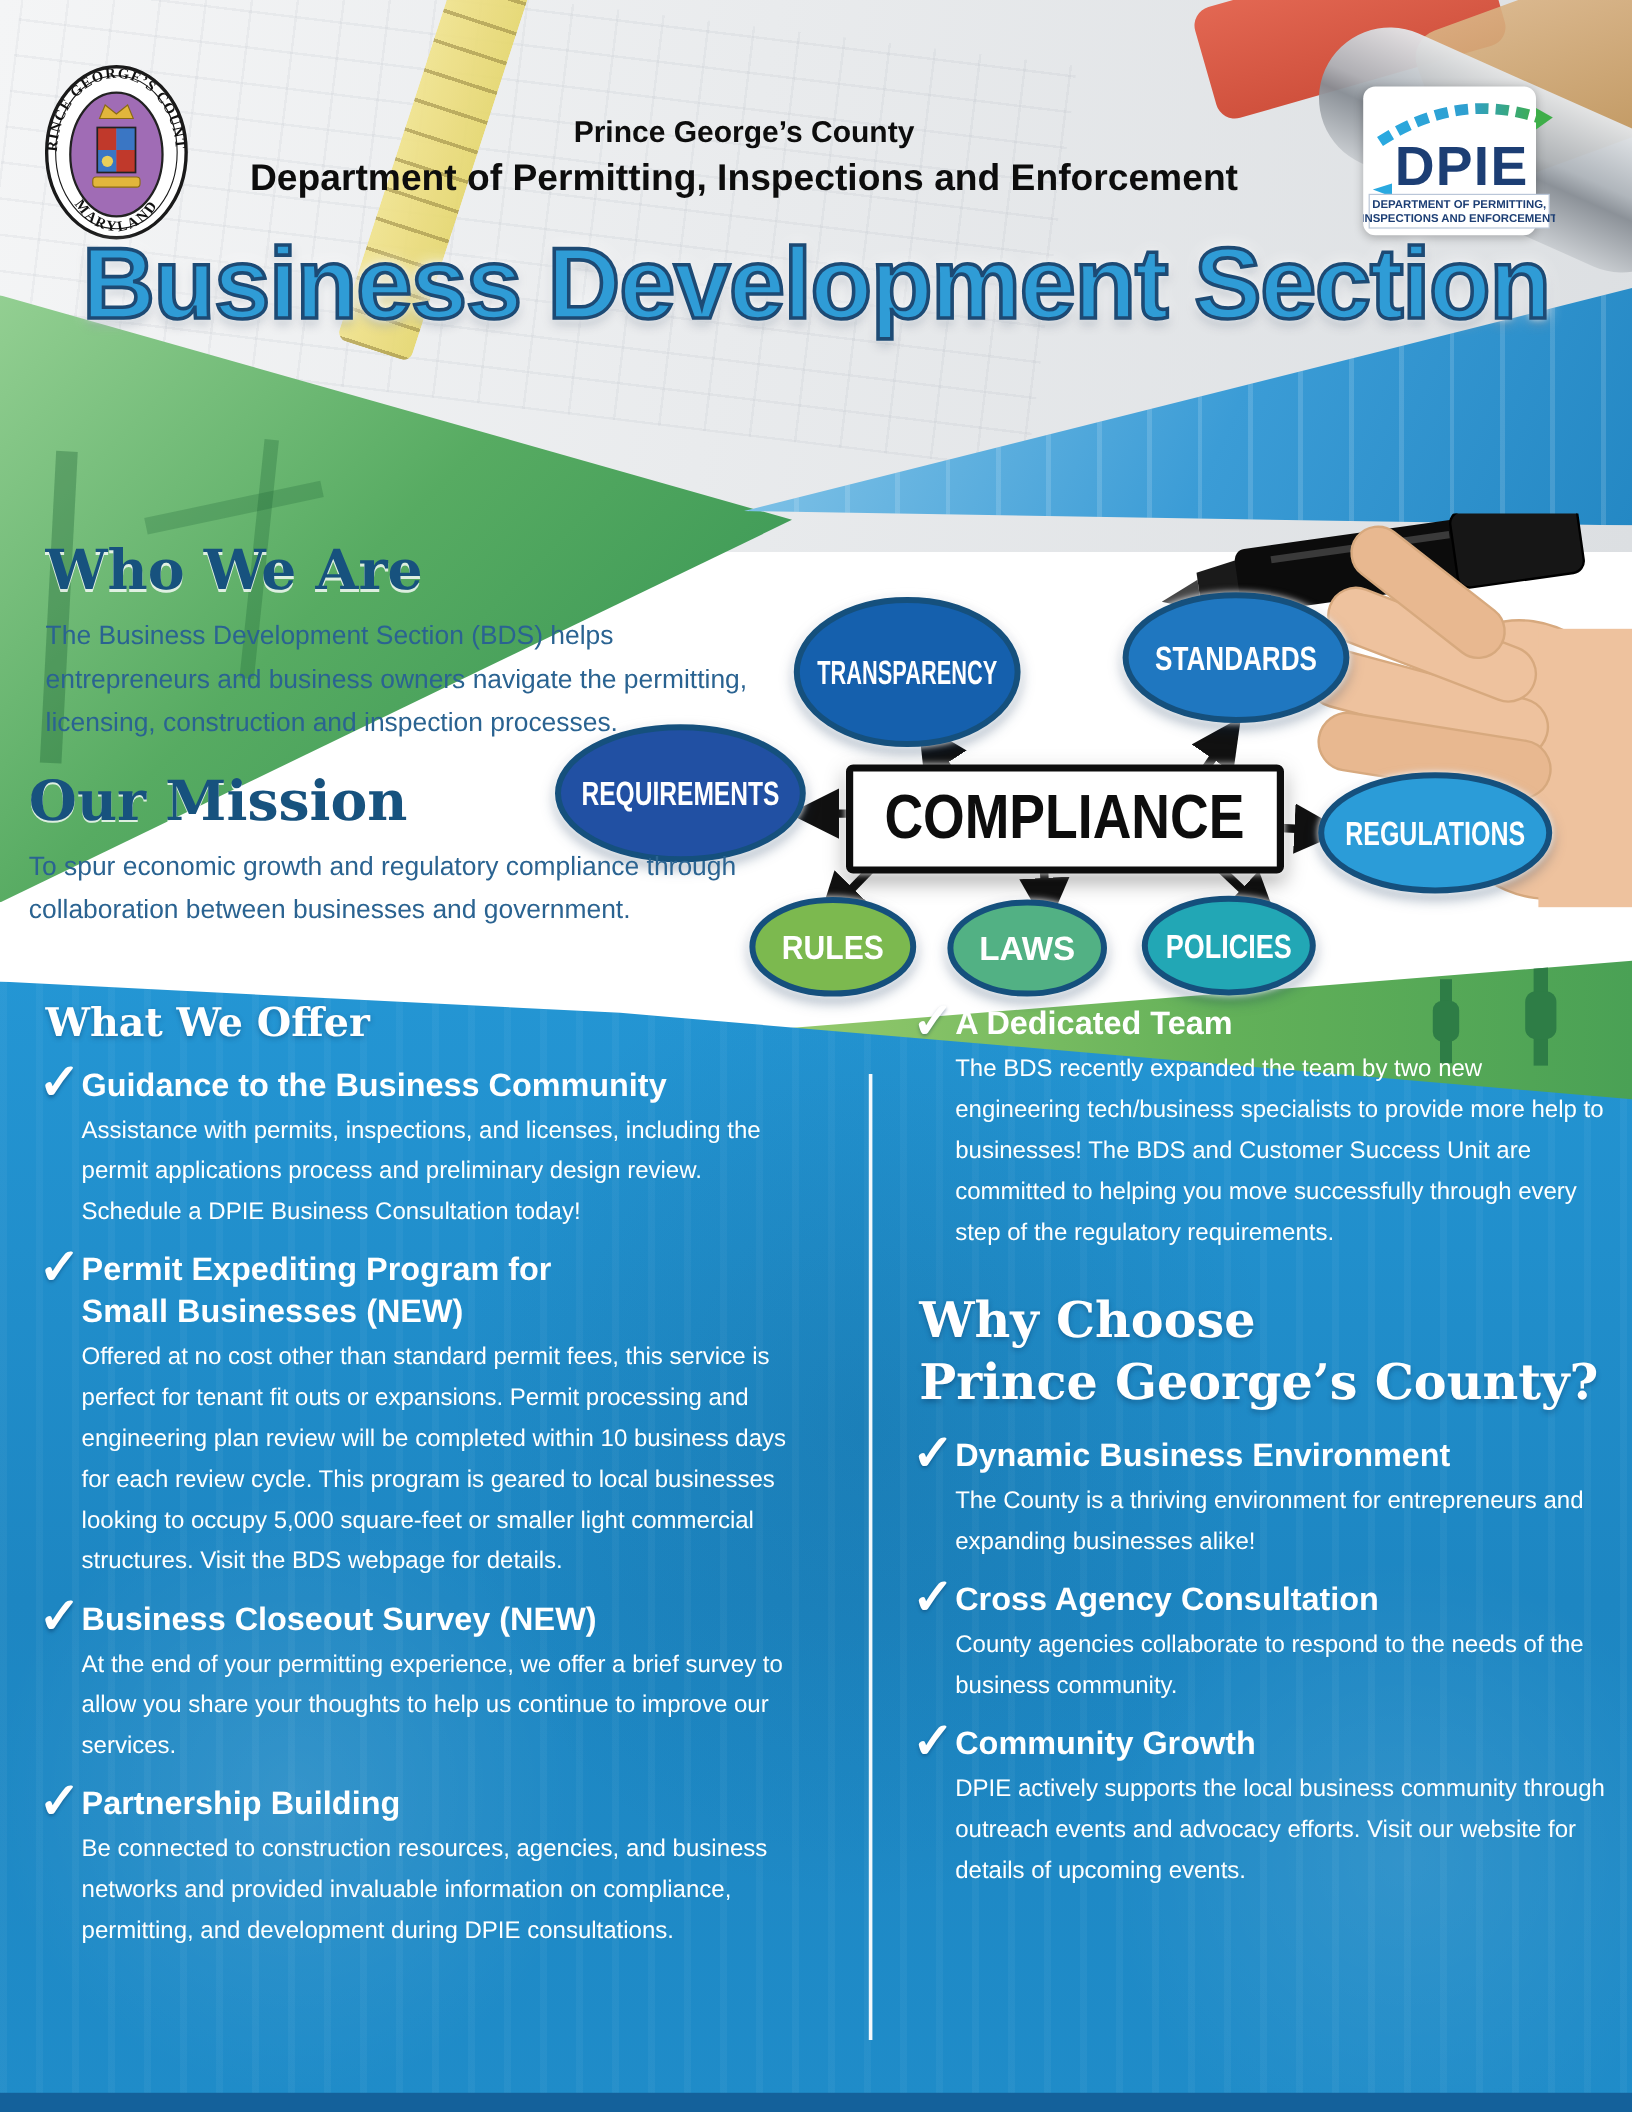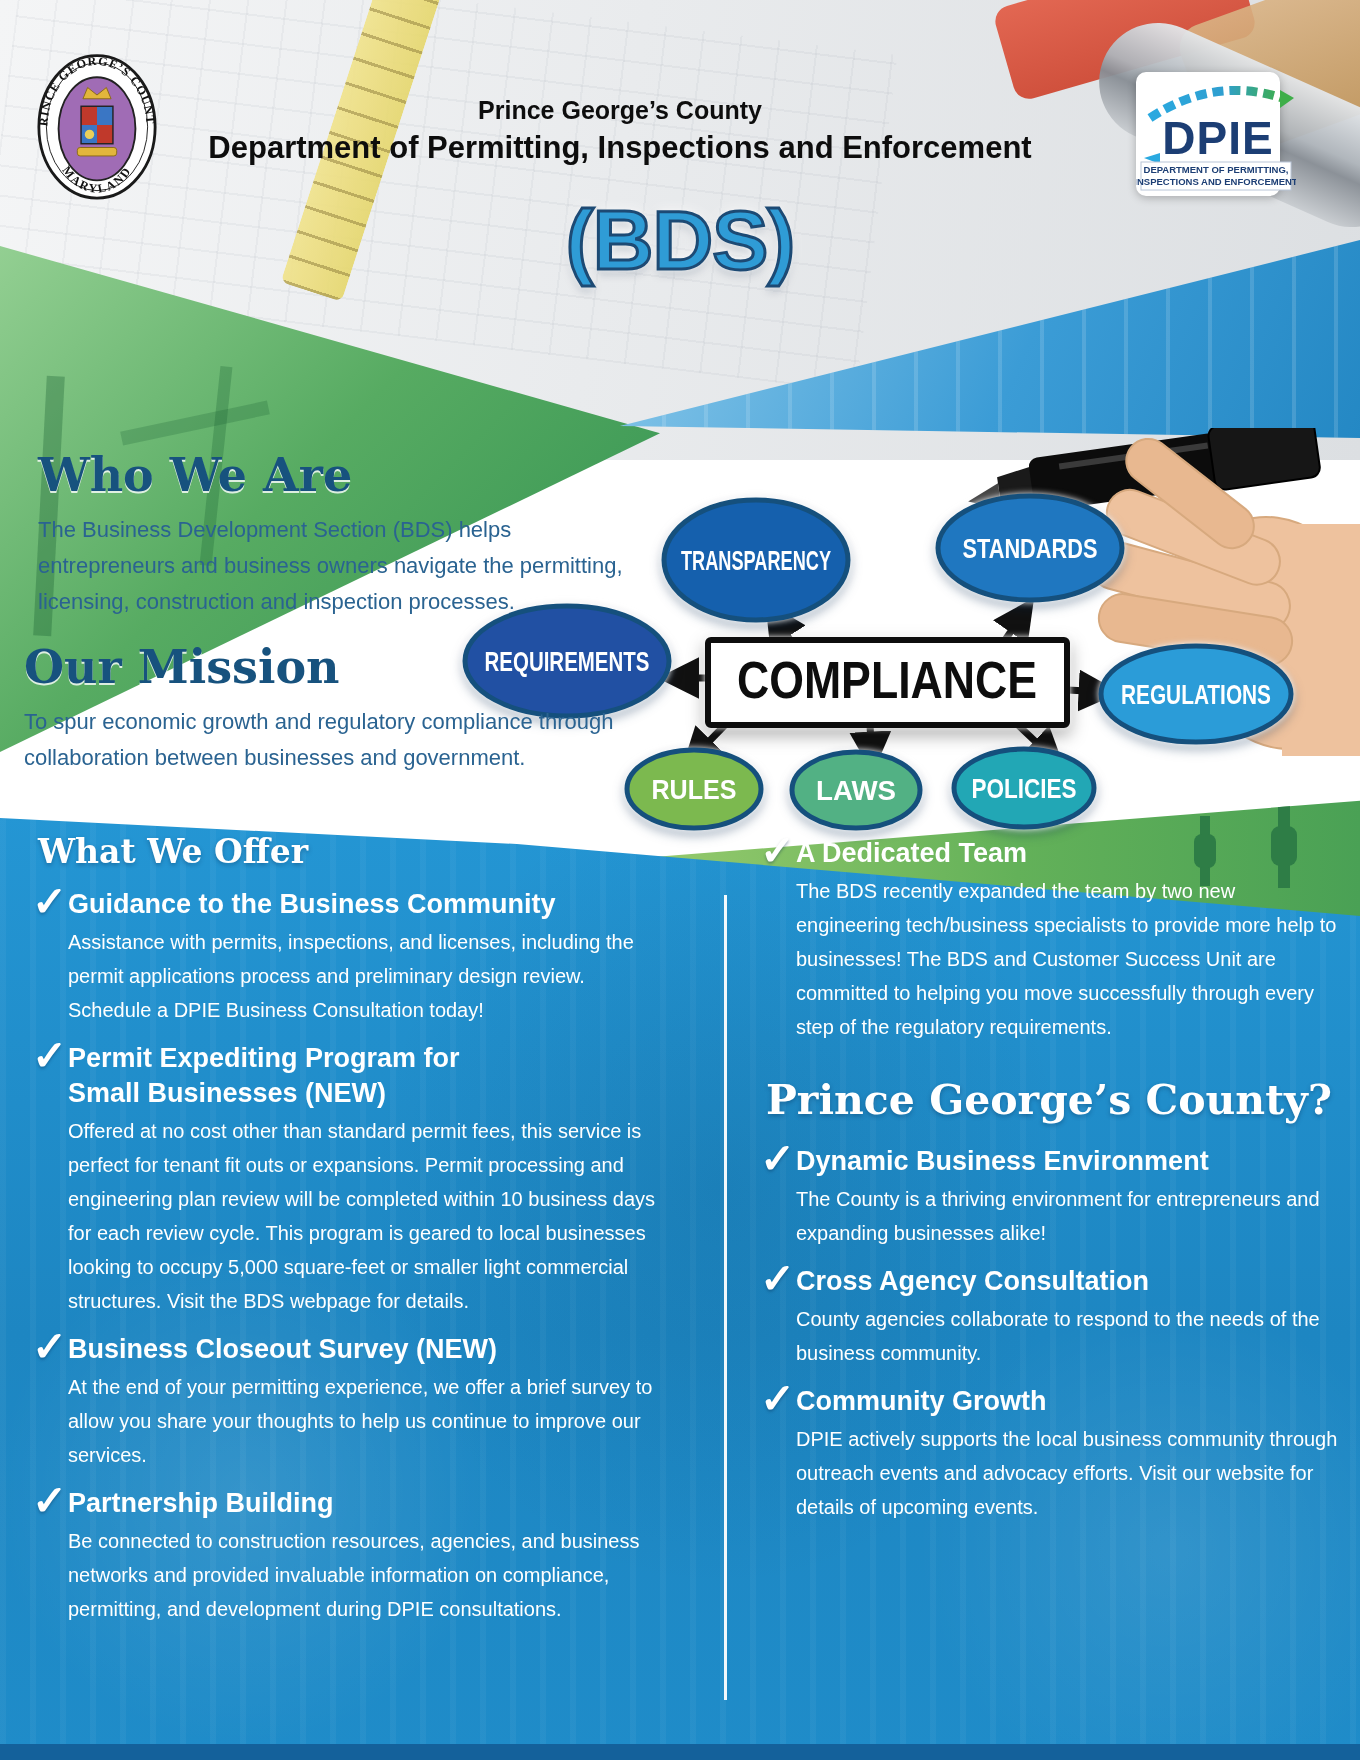--- a/index.html
+++ b/index.html
@@ -173,6 +173,7 @@
   </div>
 
   <div class="abs title">
+    <div class="t1">Business Development Section</div>
     <div class="t2">(BDS)</div>
   </div>
 

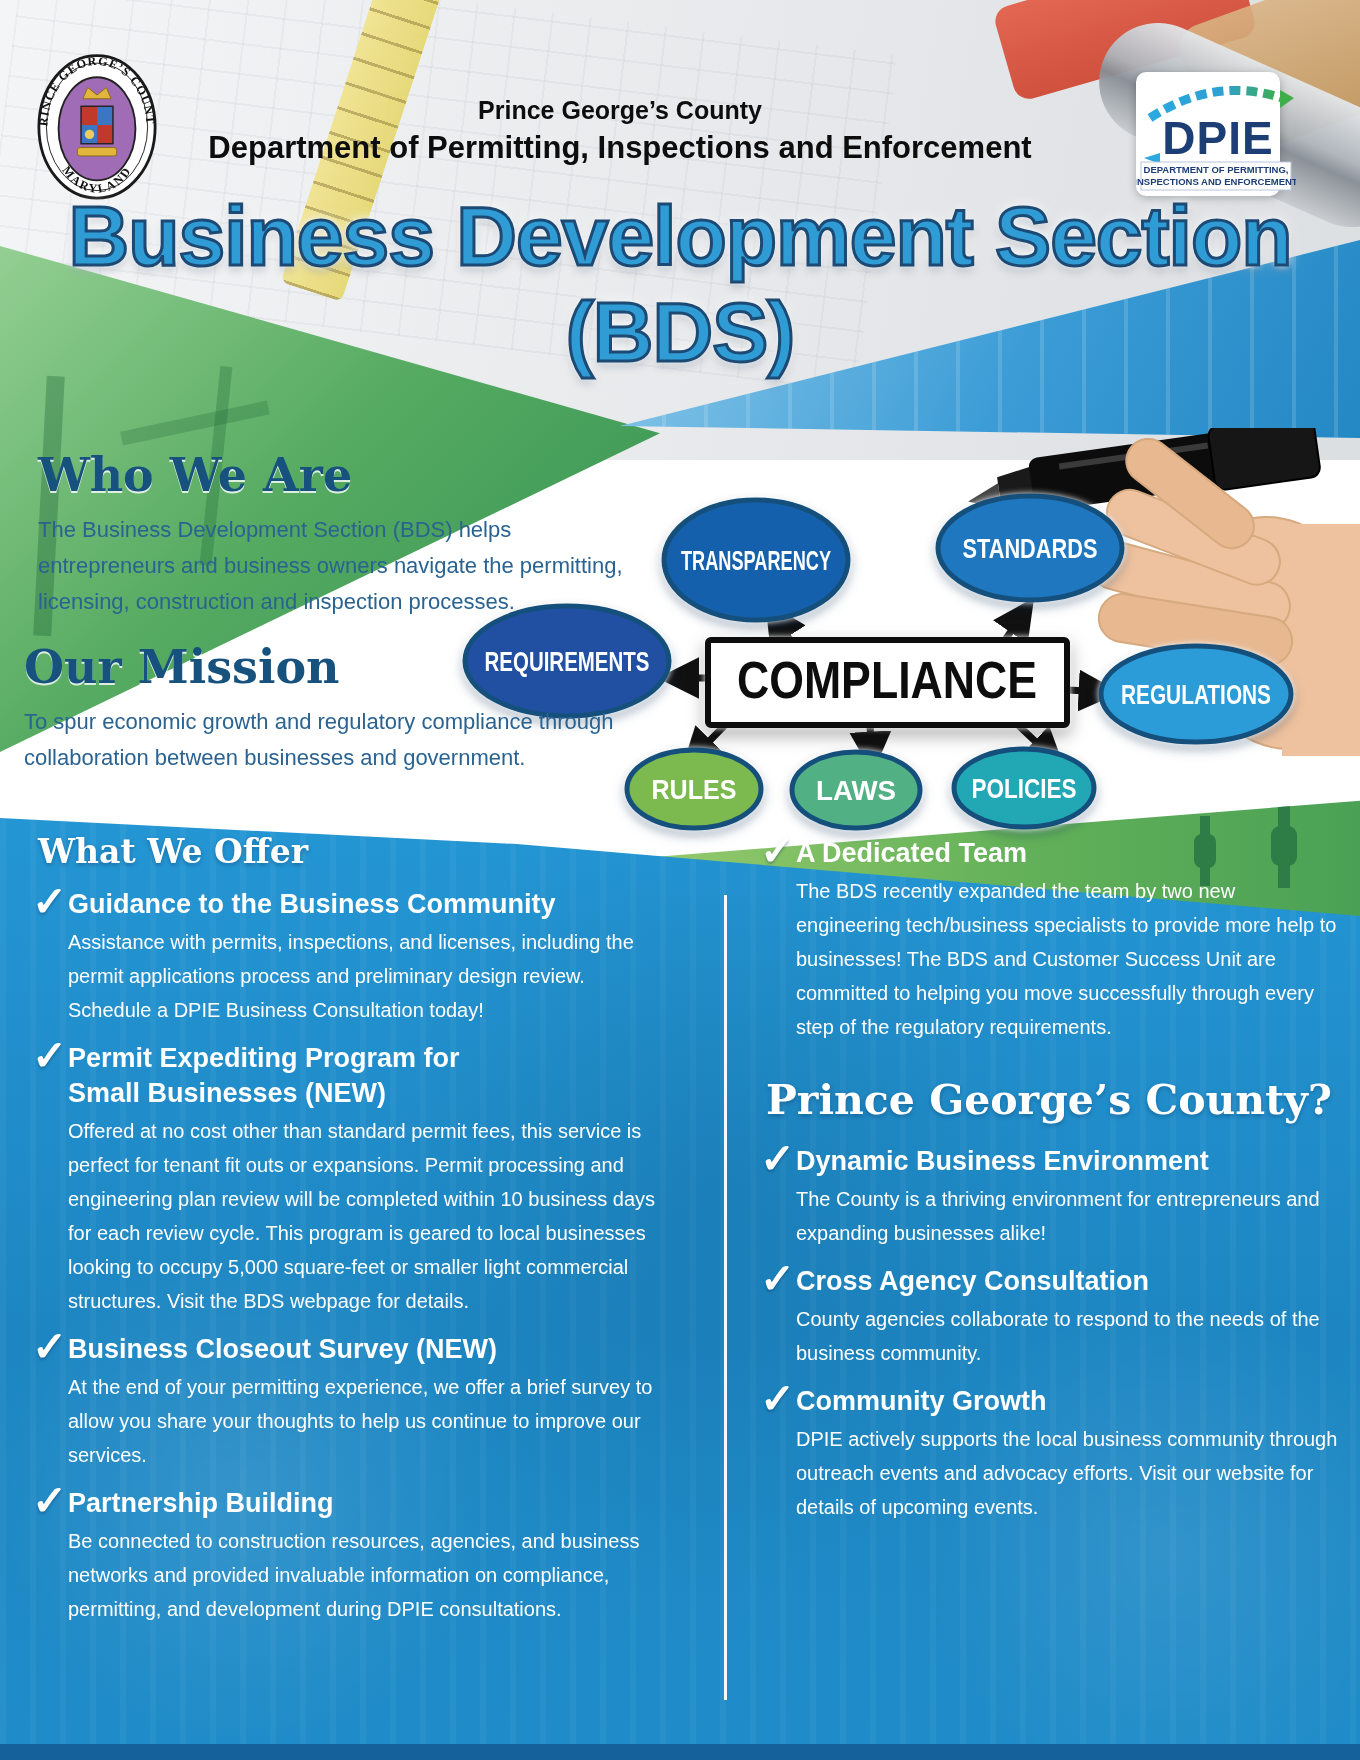--- a/index.html
+++ b/index.html
@@ -174,7 +174,6 @@
 
   <div class="abs title">
     <div class="t1">Business Development Section</div>
-    <div class="t2">(BDS)</div>
   </div>
 
   <div class="abs who">

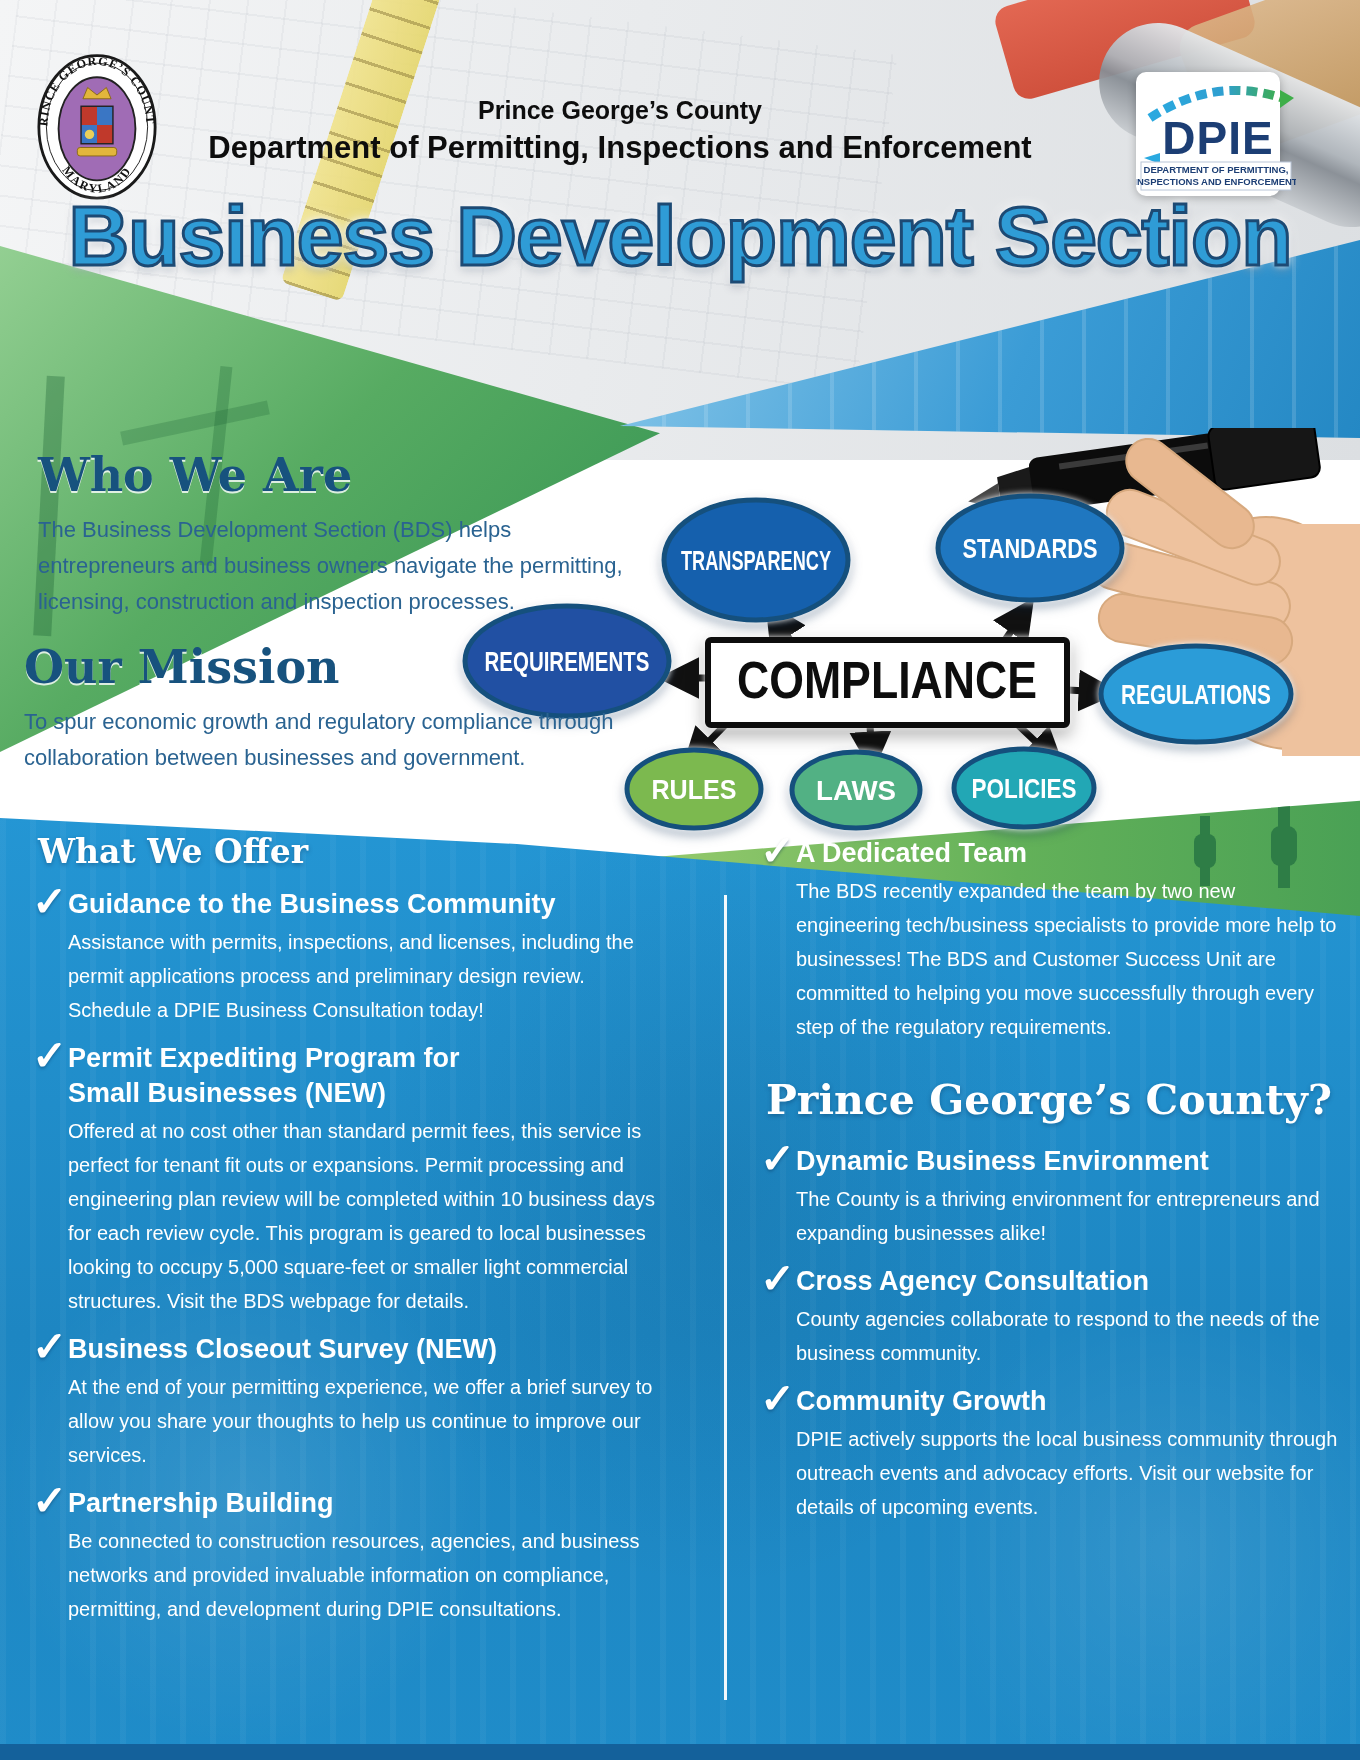--- a/index.html
+++ b/index.html
@@ -296,6 +296,7 @@
     </div>
 
     <div class="why">
+      <div>Why Choose</div>
       <div>Prince George’s County?</div>
     </div>
 

